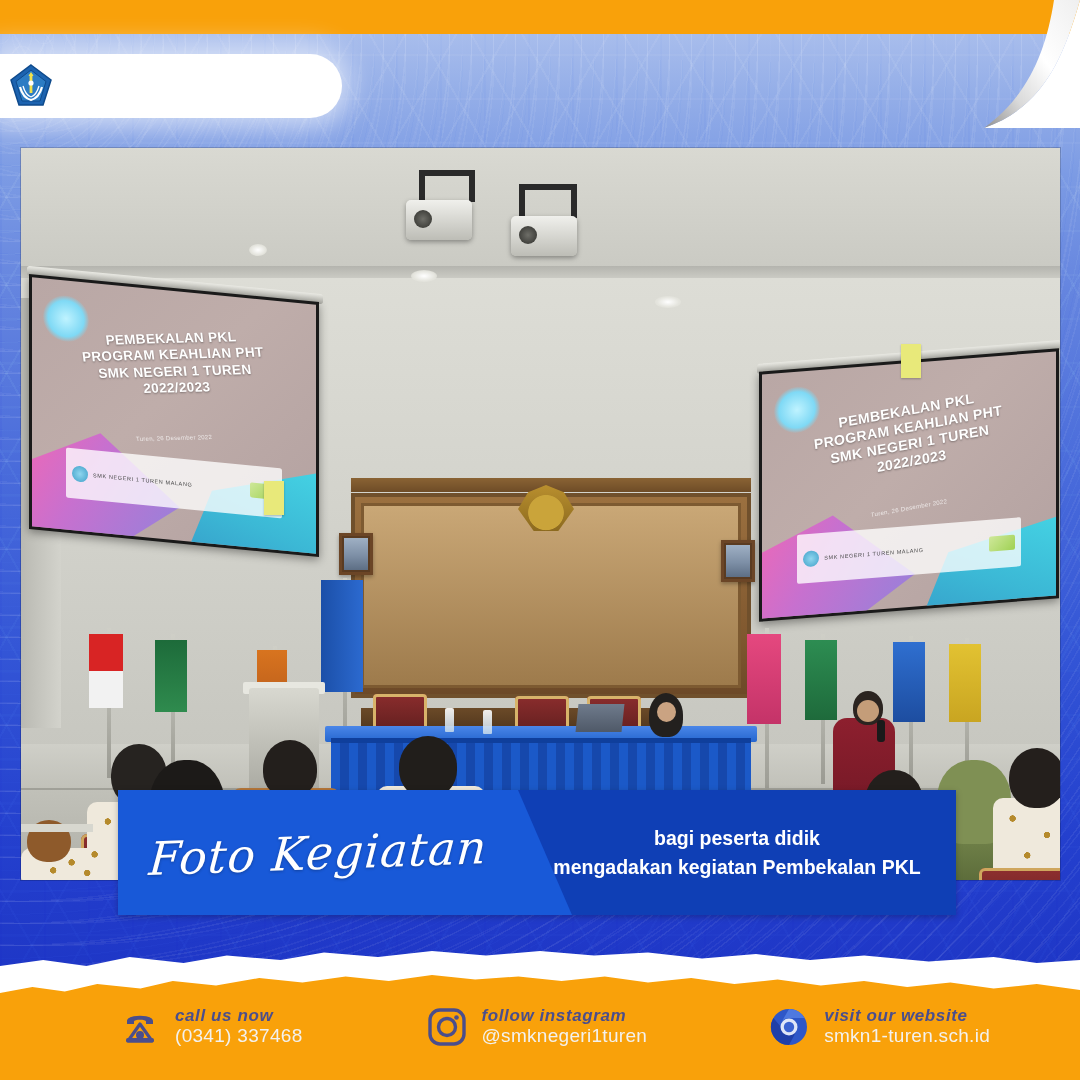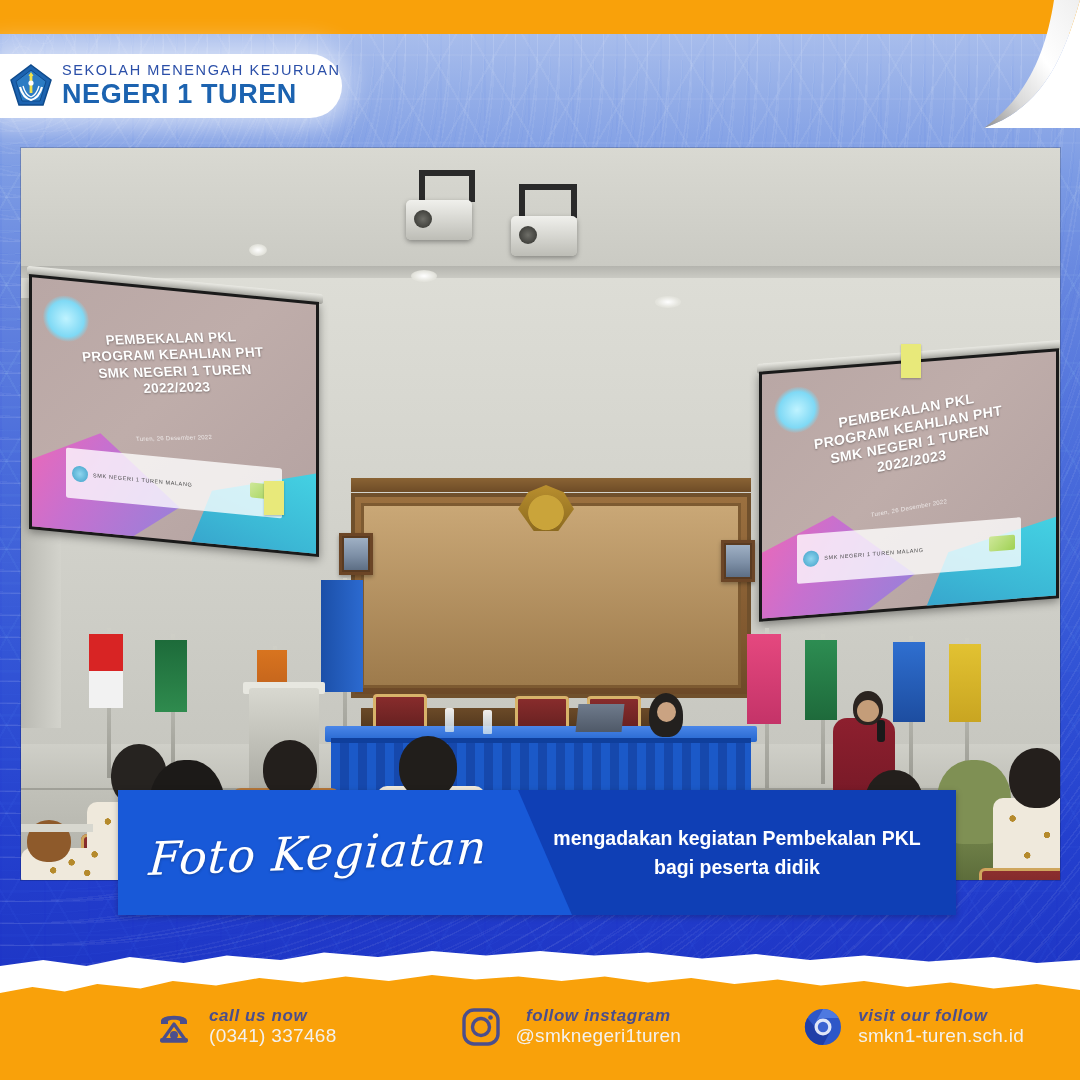--- a/index.html
+++ b/index.html
@@ -560,10 +560,6 @@
         <polygon points="23,9 25.5,13 20.5,13" fill="#F2E14B"></polygon>
         <circle cx="23" cy="20" r="2.6" fill="#ffffff"></circle>
       </svg>
-    </div>
-    <div class="header-text">
-      <div class="header-line1">SEKOLAH  MENENGAH  KEJURUAN</div>
-      <div class="header-line2">NEGERI 1 TUREN</div>
     </div>
   </div>
 

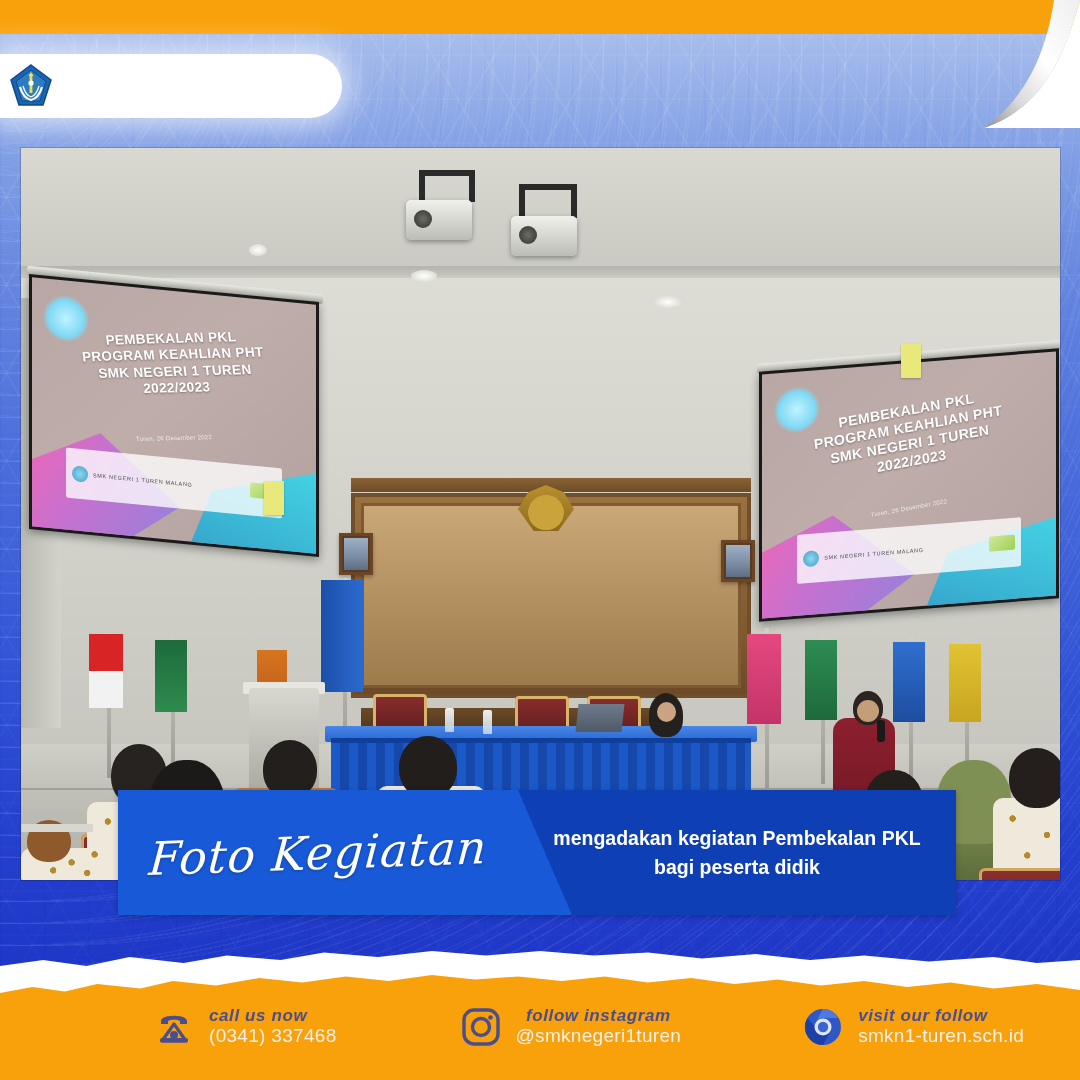--- a/index.html
+++ b/index.html
@@ -754,8 +754,8 @@
       <div class="caption-script">Foto Kegiatan</div>
     </div>
     <div class="caption-right">
+      <div>bagi peserta didik</div>
       <div>mengadakan kegiatan Pembekalan PKL</div>
-      <div>bagi peserta didik</div>
     </div>
   </div>
 

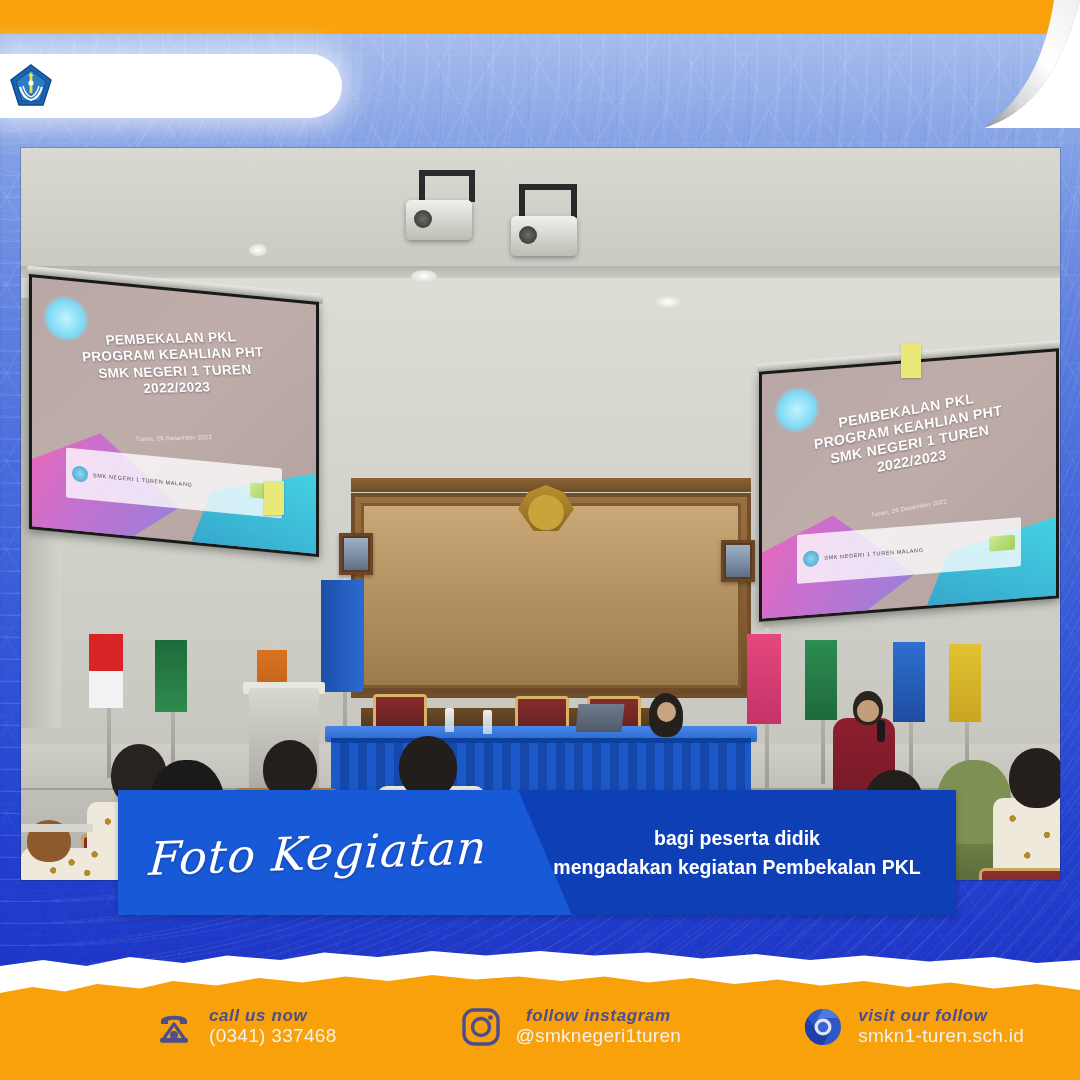--- a/index.html
+++ b/index.html
@@ -508,7 +508,6 @@
     display:flex;
     align-items:center;
     z-index:3;
-    padding-left:34px;
   }
   .f-item {
     display:flex; align-items:center; gap:13px;

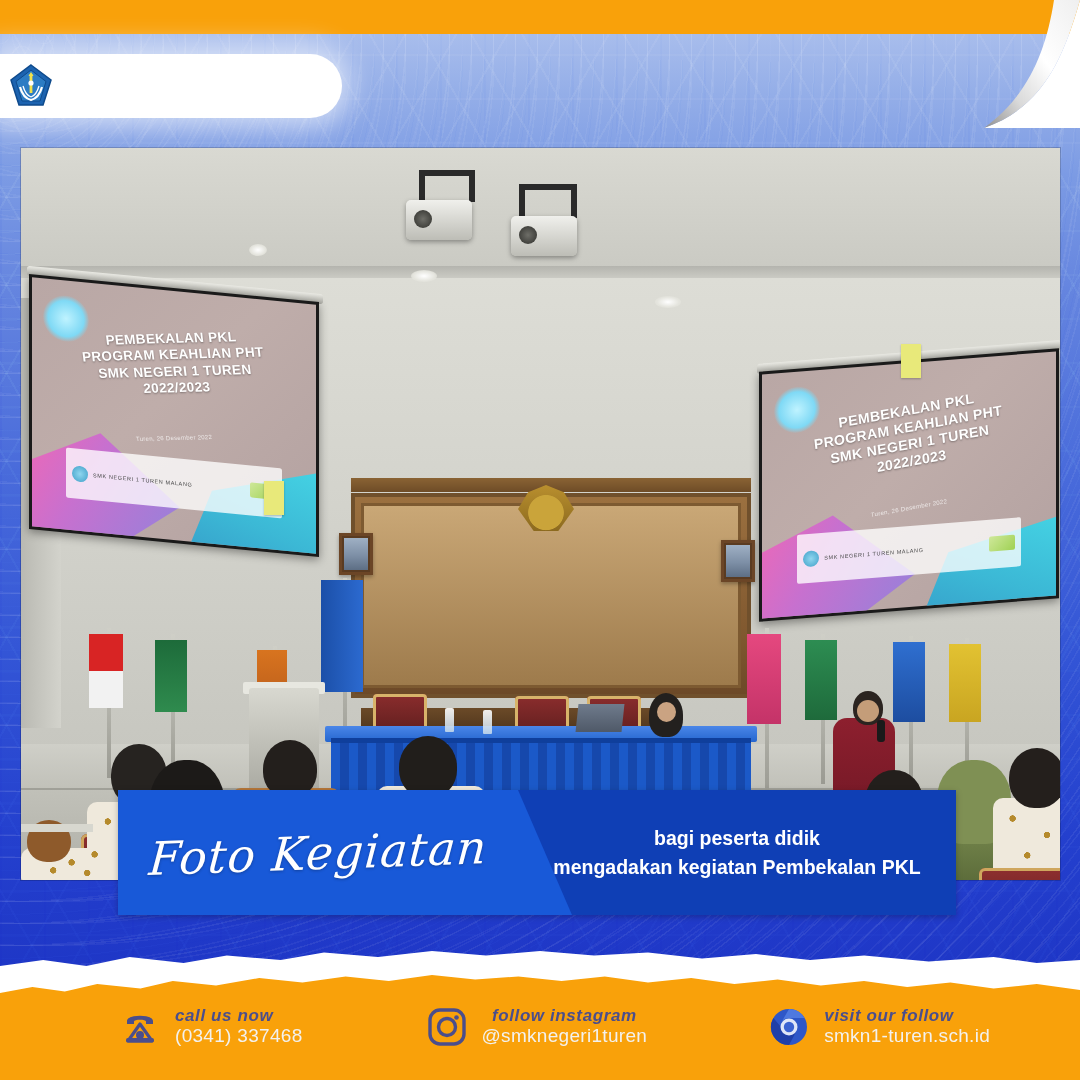--- a/index.html
+++ b/index.html
@@ -513,7 +513,7 @@
     display:flex; align-items:center; gap:13px;
   }
   .f-item.phone   { margin-left:118px; }
-  .f-item.insta   { margin-left:122px;text-align:center; }
+  .f-item.insta   { margin-left:122px; }
   .f-item.web     { margin-left:120px; }
 
   .f-icon { flex:0 0 auto; display:block; }

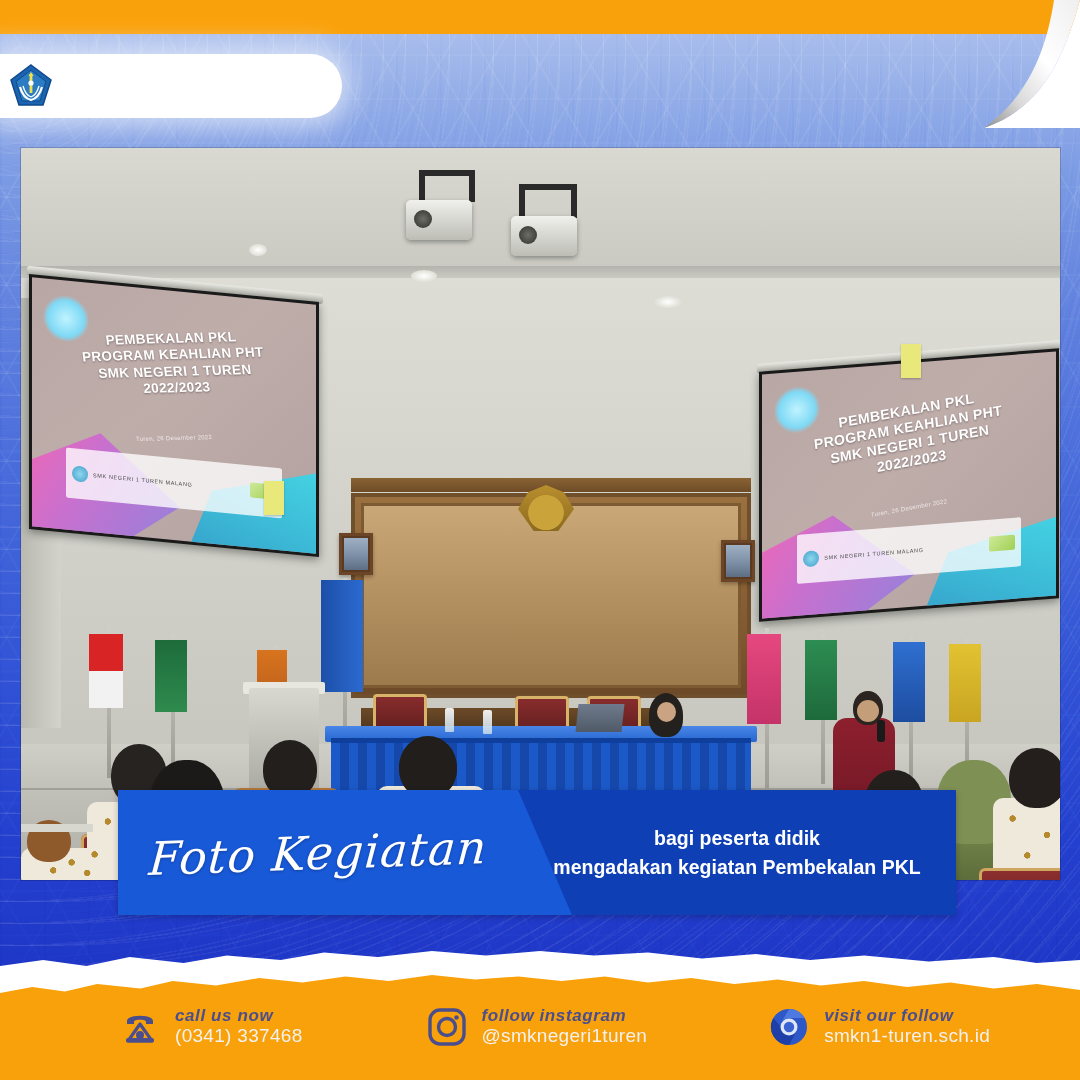--- a/index.html
+++ b/index.html
@@ -798,7 +798,7 @@
           <circle cx="22" cy="22" r="5.2" fill="#3B63D2"></circle>
         </svg>
         <div class="f-text">
-          <div class="f-label">visit our follow</div>
+          <div class="f-label">visit our website</div>
           <div class="f-value">smkn1-turen.sch.id</div>
         </div>
       </div>

